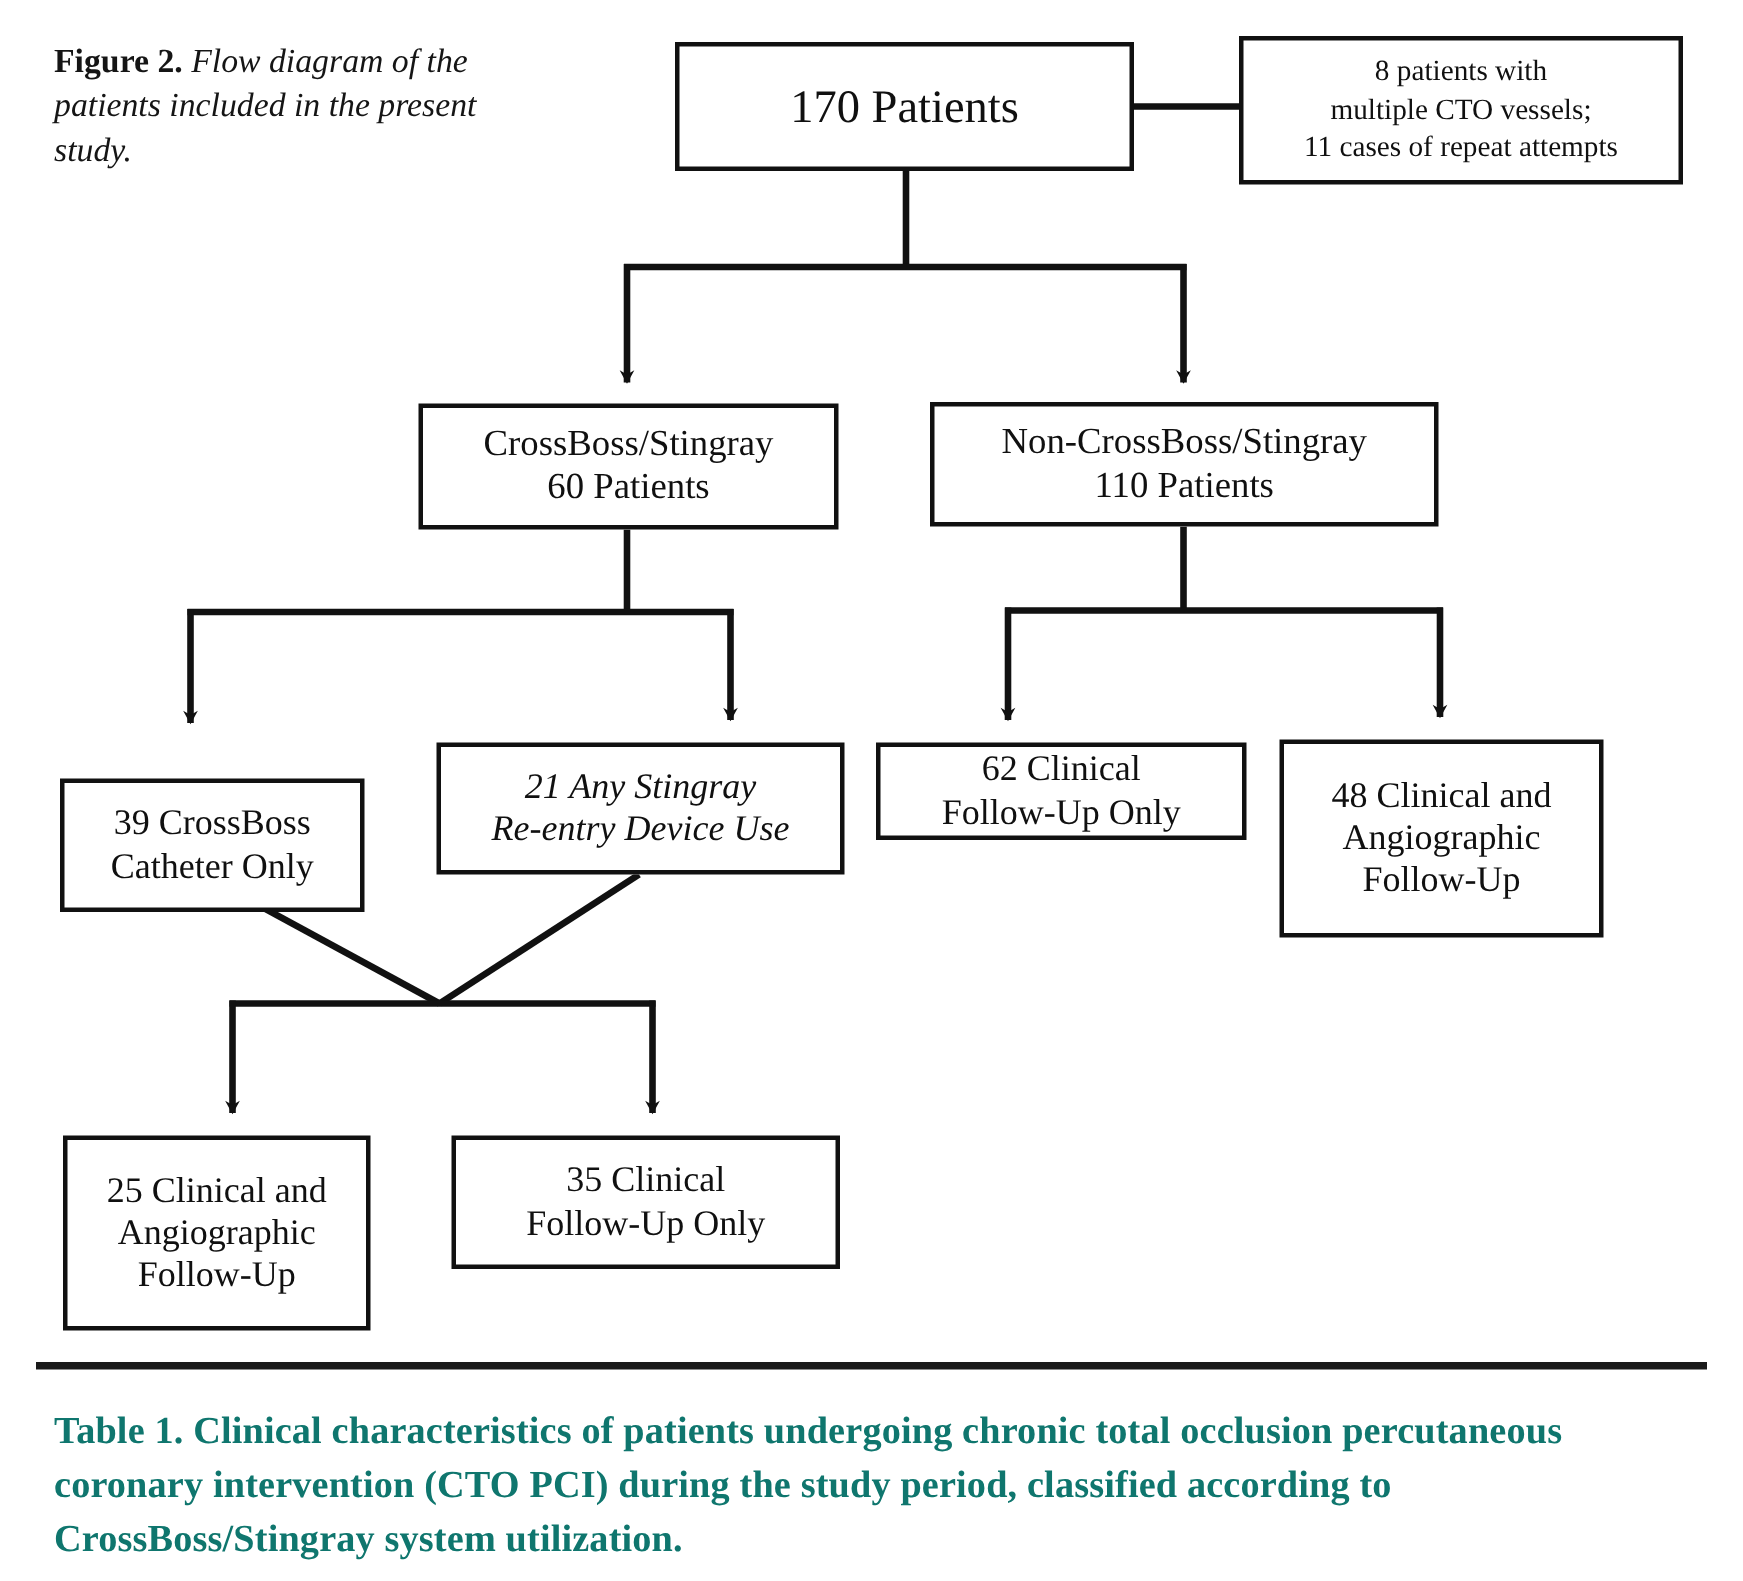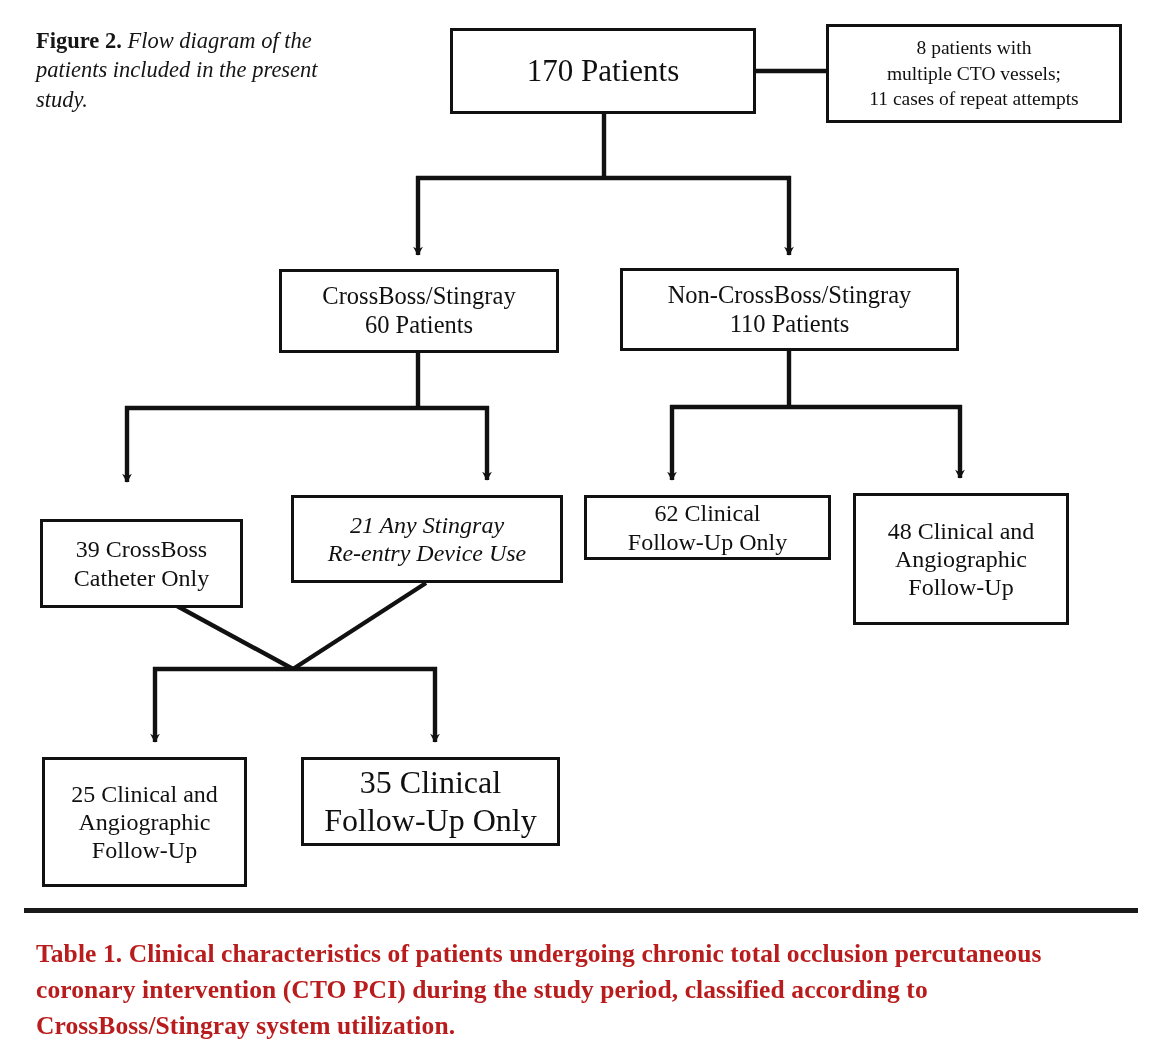--- a/index.html
+++ b/index.html
@@ -73,7 +73,7 @@
   #node-clin62      { left: 584px; top: 495px; width: 247px; height: 65px;  font-size: 24px; }
   #node-angio48     { left: 853px; top: 493px; width: 216px; height: 132px; font-size: 24px; }
   #node-angio25     { left: 42px;  top: 757px; width: 205px; height: 130px; font-size: 24px; }
-  #node-clin35      { left: 301px; top: 757px; width: 259px; height: 89px;  font-size: 32px; justify-content: center; }
+  #node-clin35      { left: 301px; top: 757px; width: 259px; height: 89px;  font-size: 24px; justify-content: center; }
 
   #section-rule {
     position: absolute;

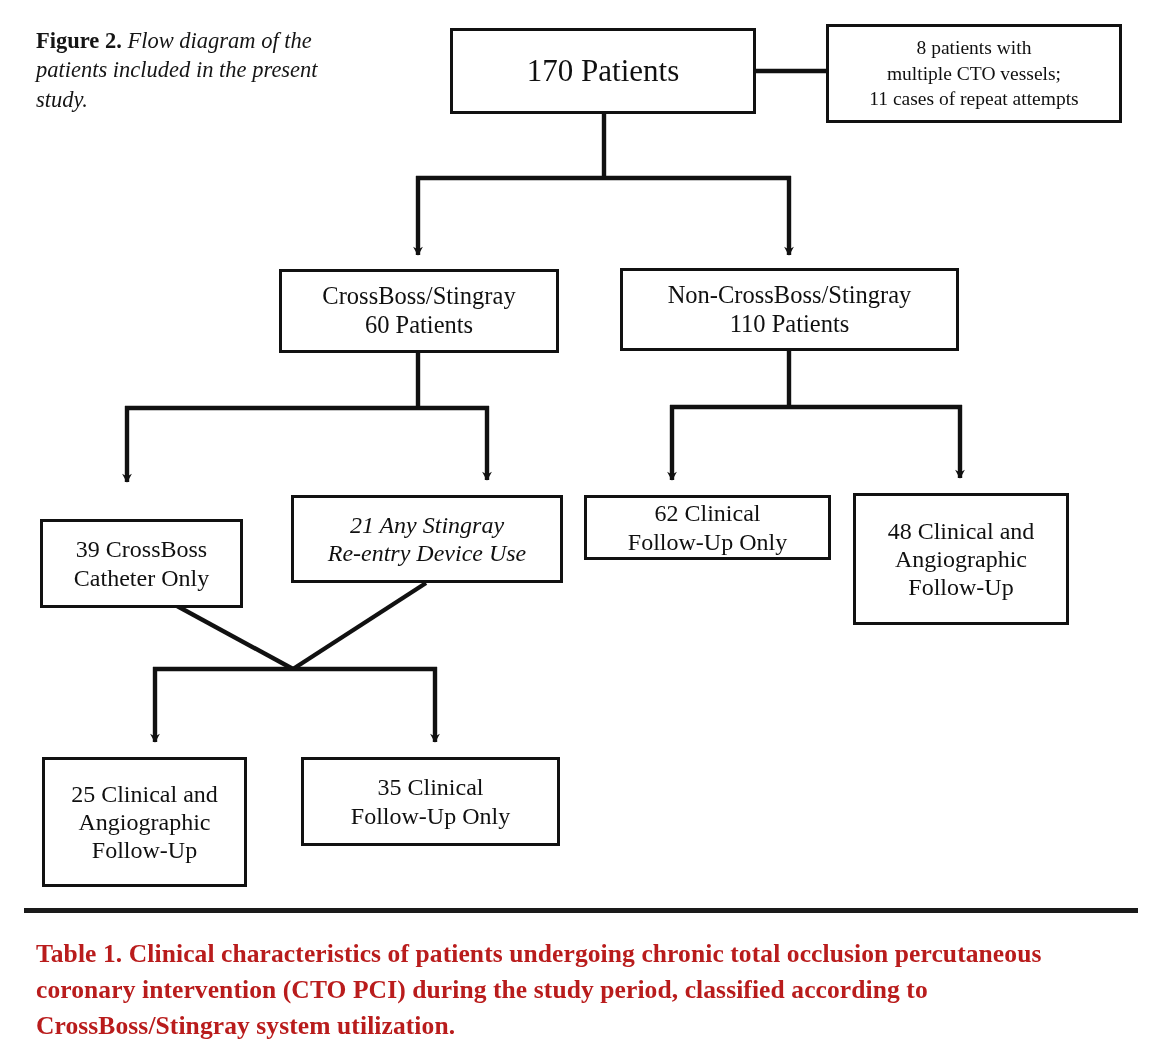--- a/index.html
+++ b/index.html
@@ -92,7 +92,7 @@
     font-size: 25.5px;
     line-height: 1.42;
     font-weight: 600;
-    color: #b91c1c;
+    color: #0f766e;
     letter-spacing: 0.1px;
   }
 </style>

